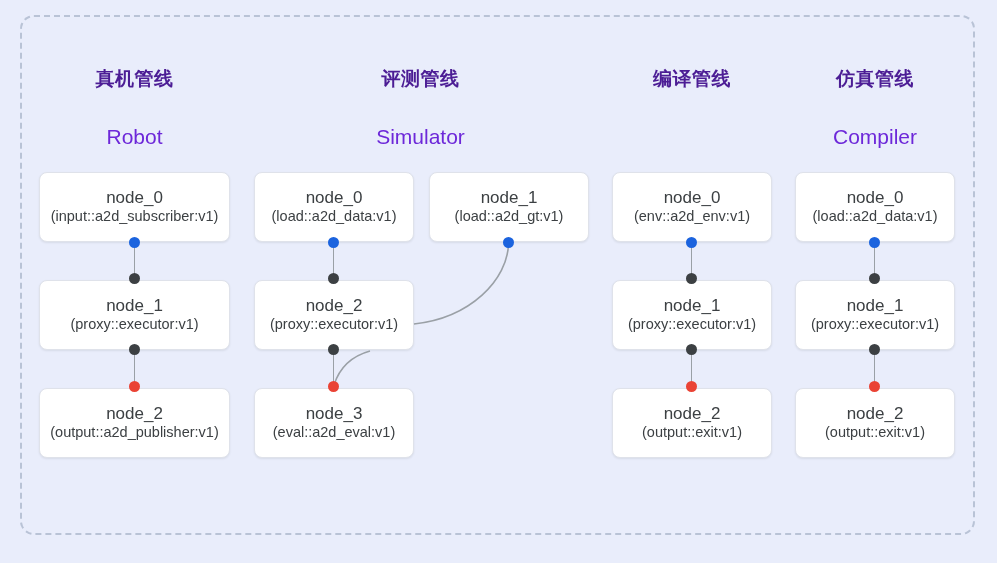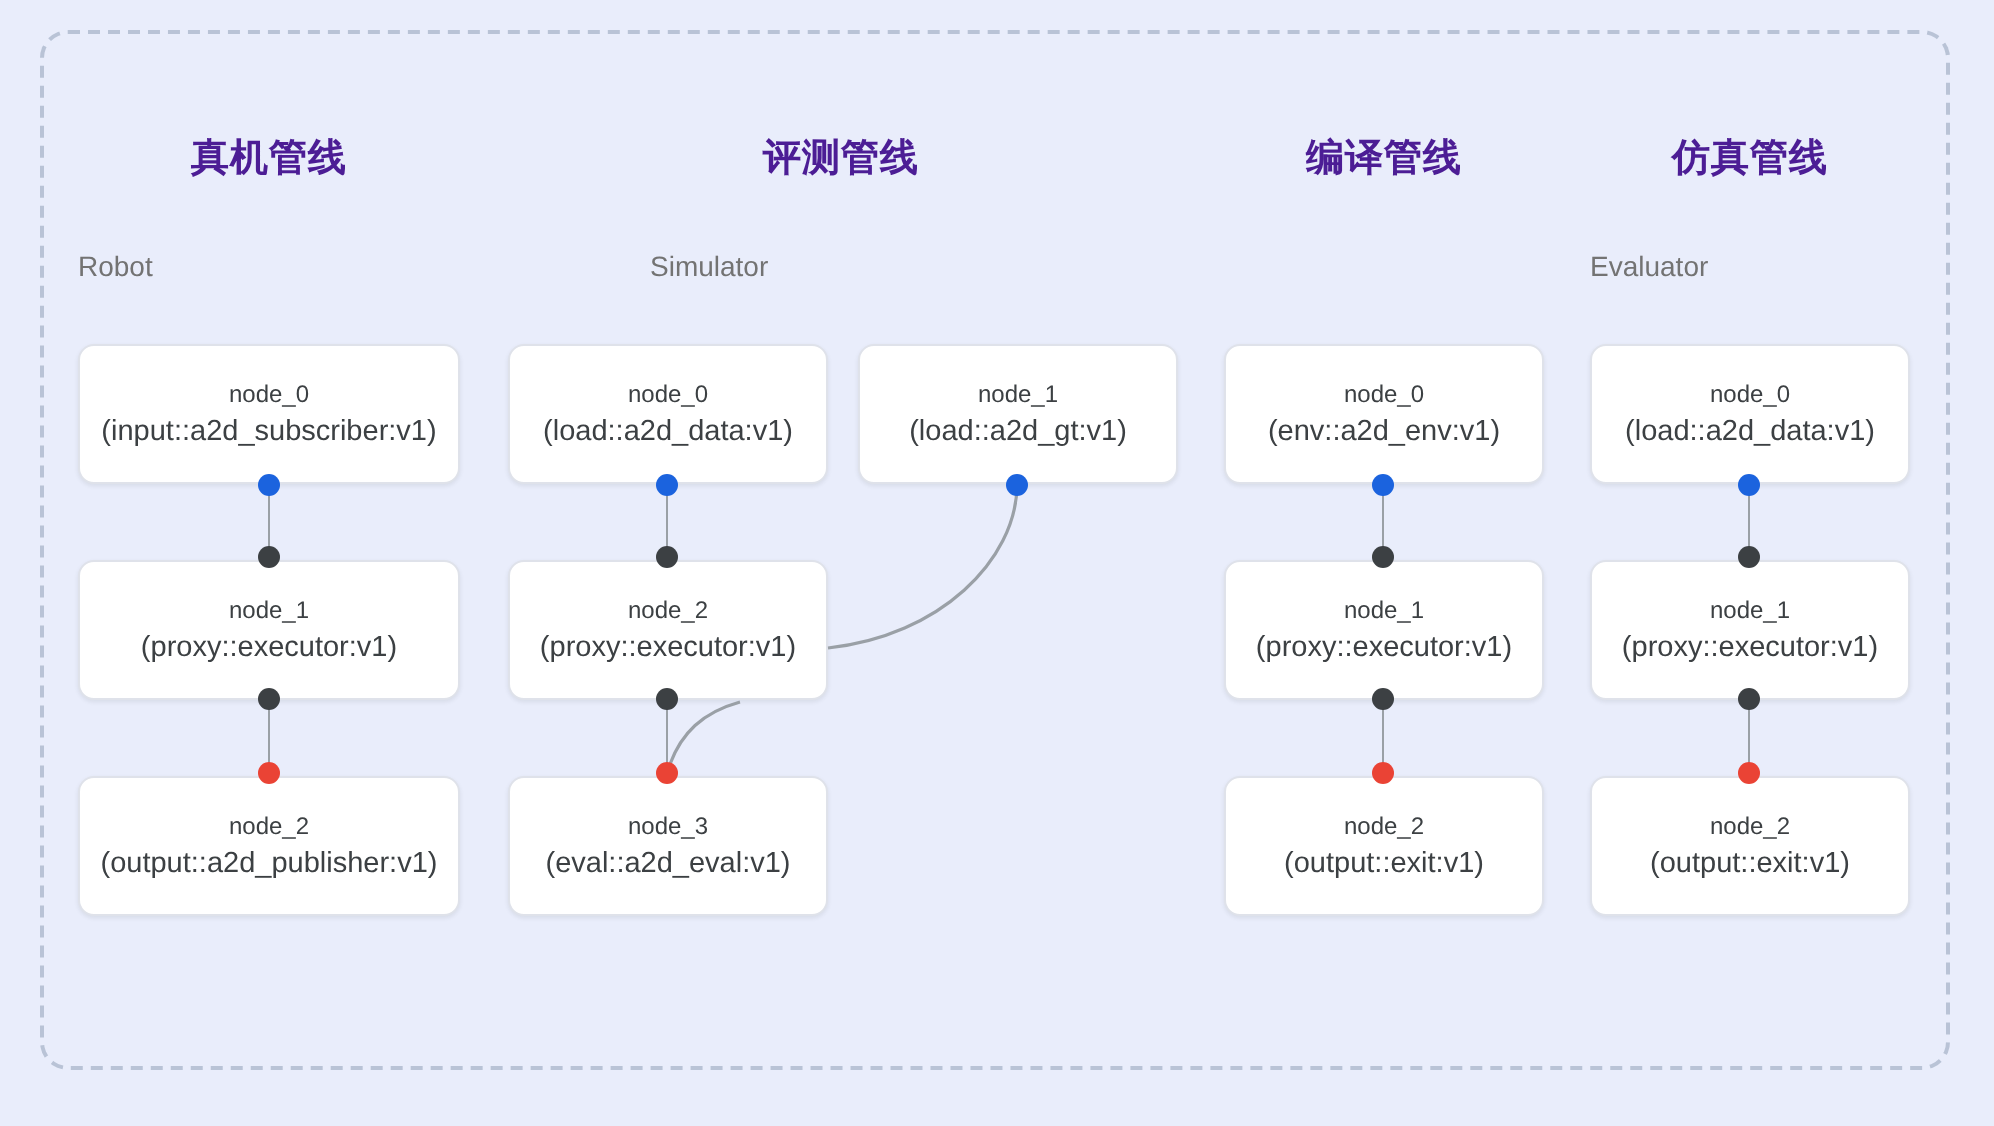--- a/index.html
+++ b/index.html
@@ -43,10 +43,10 @@
   }
   .col-title-en {
     position: absolute;
-    text-align: left;
-    font-size: 14px;
+    text-align: center;
+    font-size: 21px;
     font-weight: normal;
-    color: #737373;
+    color: #6d28d9;
     white-space: nowrap;
   }
   .node-box {

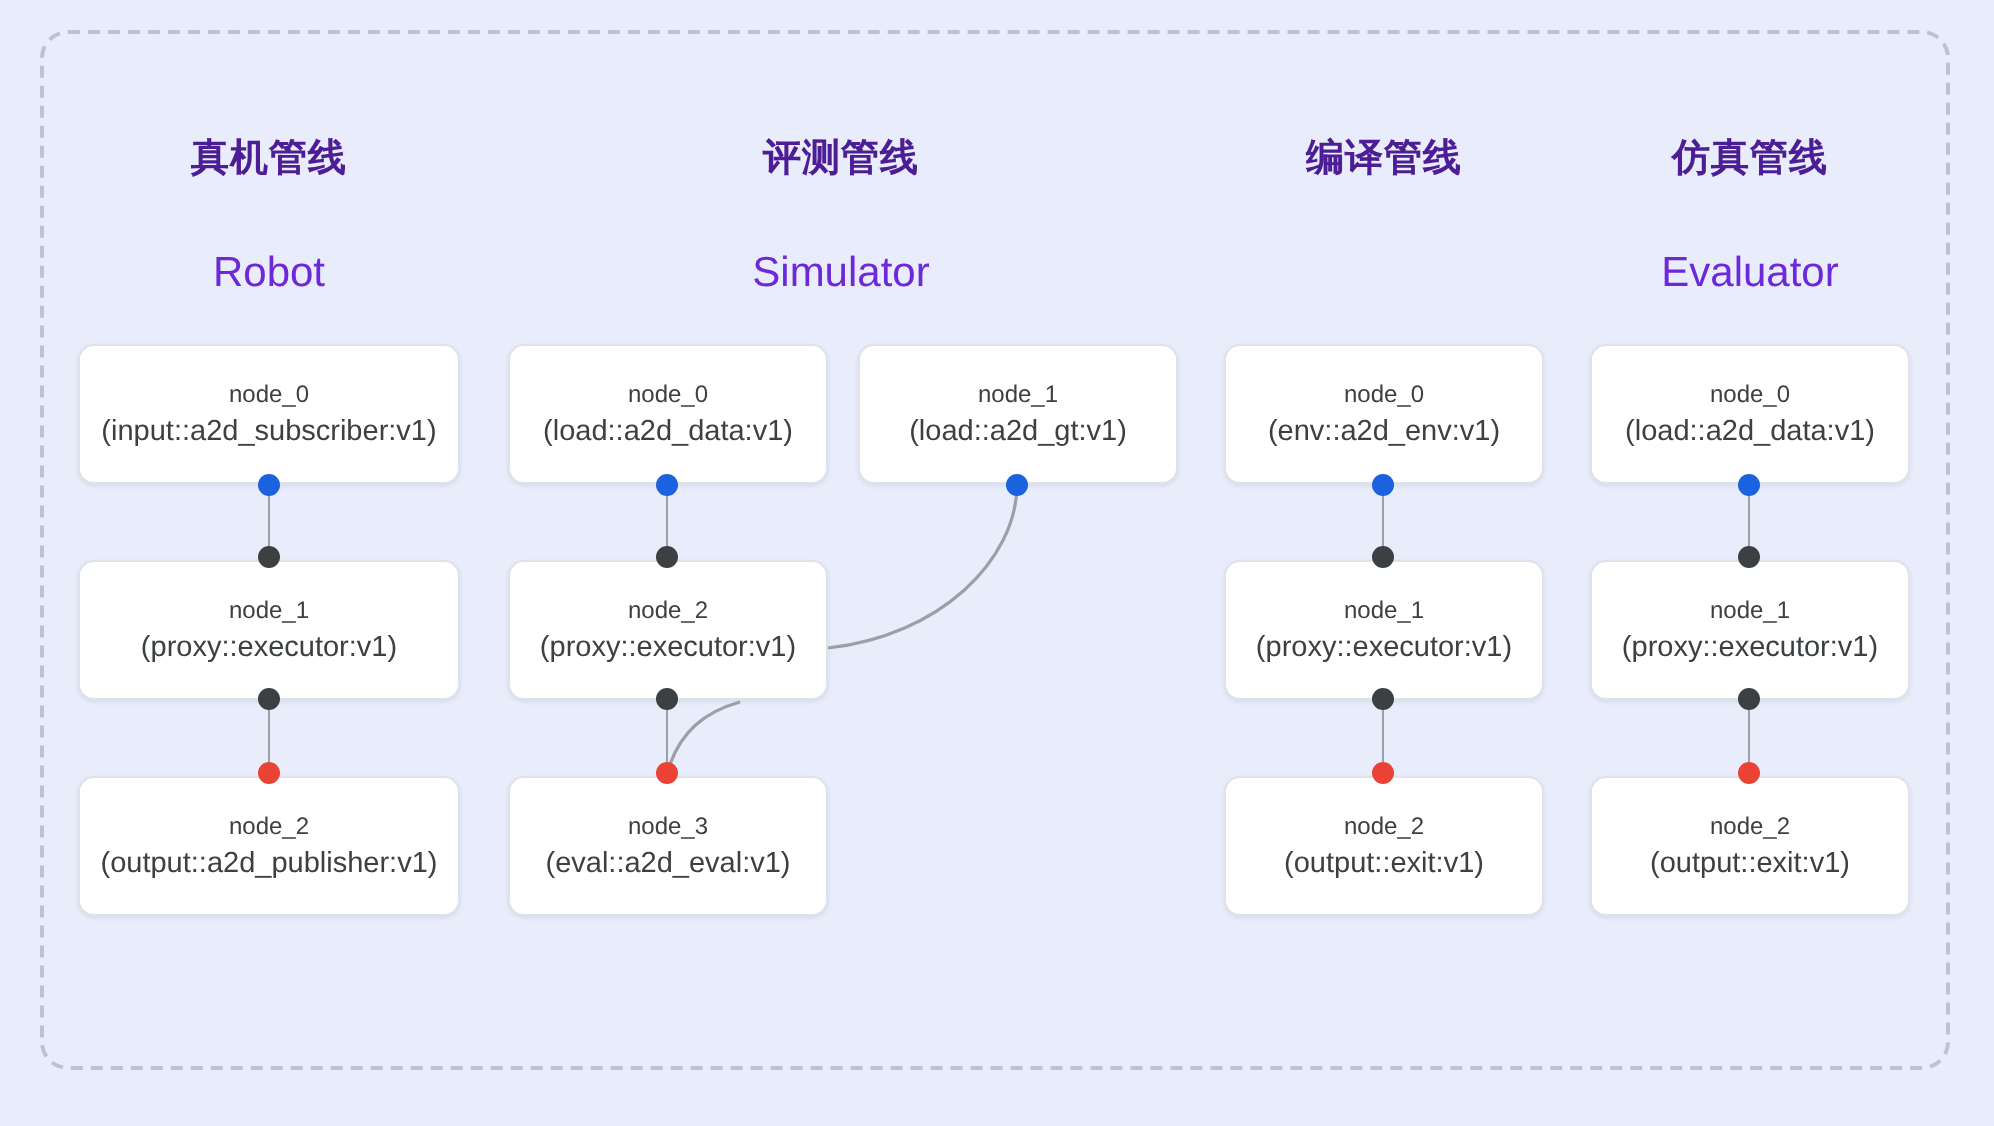--- a/index.html
+++ b/index.html
@@ -199,7 +199,7 @@
   </div>
 
   <div class="col-title-cn" style="left:795px; top:66px; width:160px;">仿真管线</div>
-  <div class="col-title-en" style="left:795px; top:125px; width:160px;">Evaluator</div>
+  <div class="col-title-en" style="left:795px; top:125px; width:160px;">Compiler</div>
 
   <div class="node-box" style="left:795px; top:172px; width:160px; height:70px;">
     <div class="node-name">node_0</div>

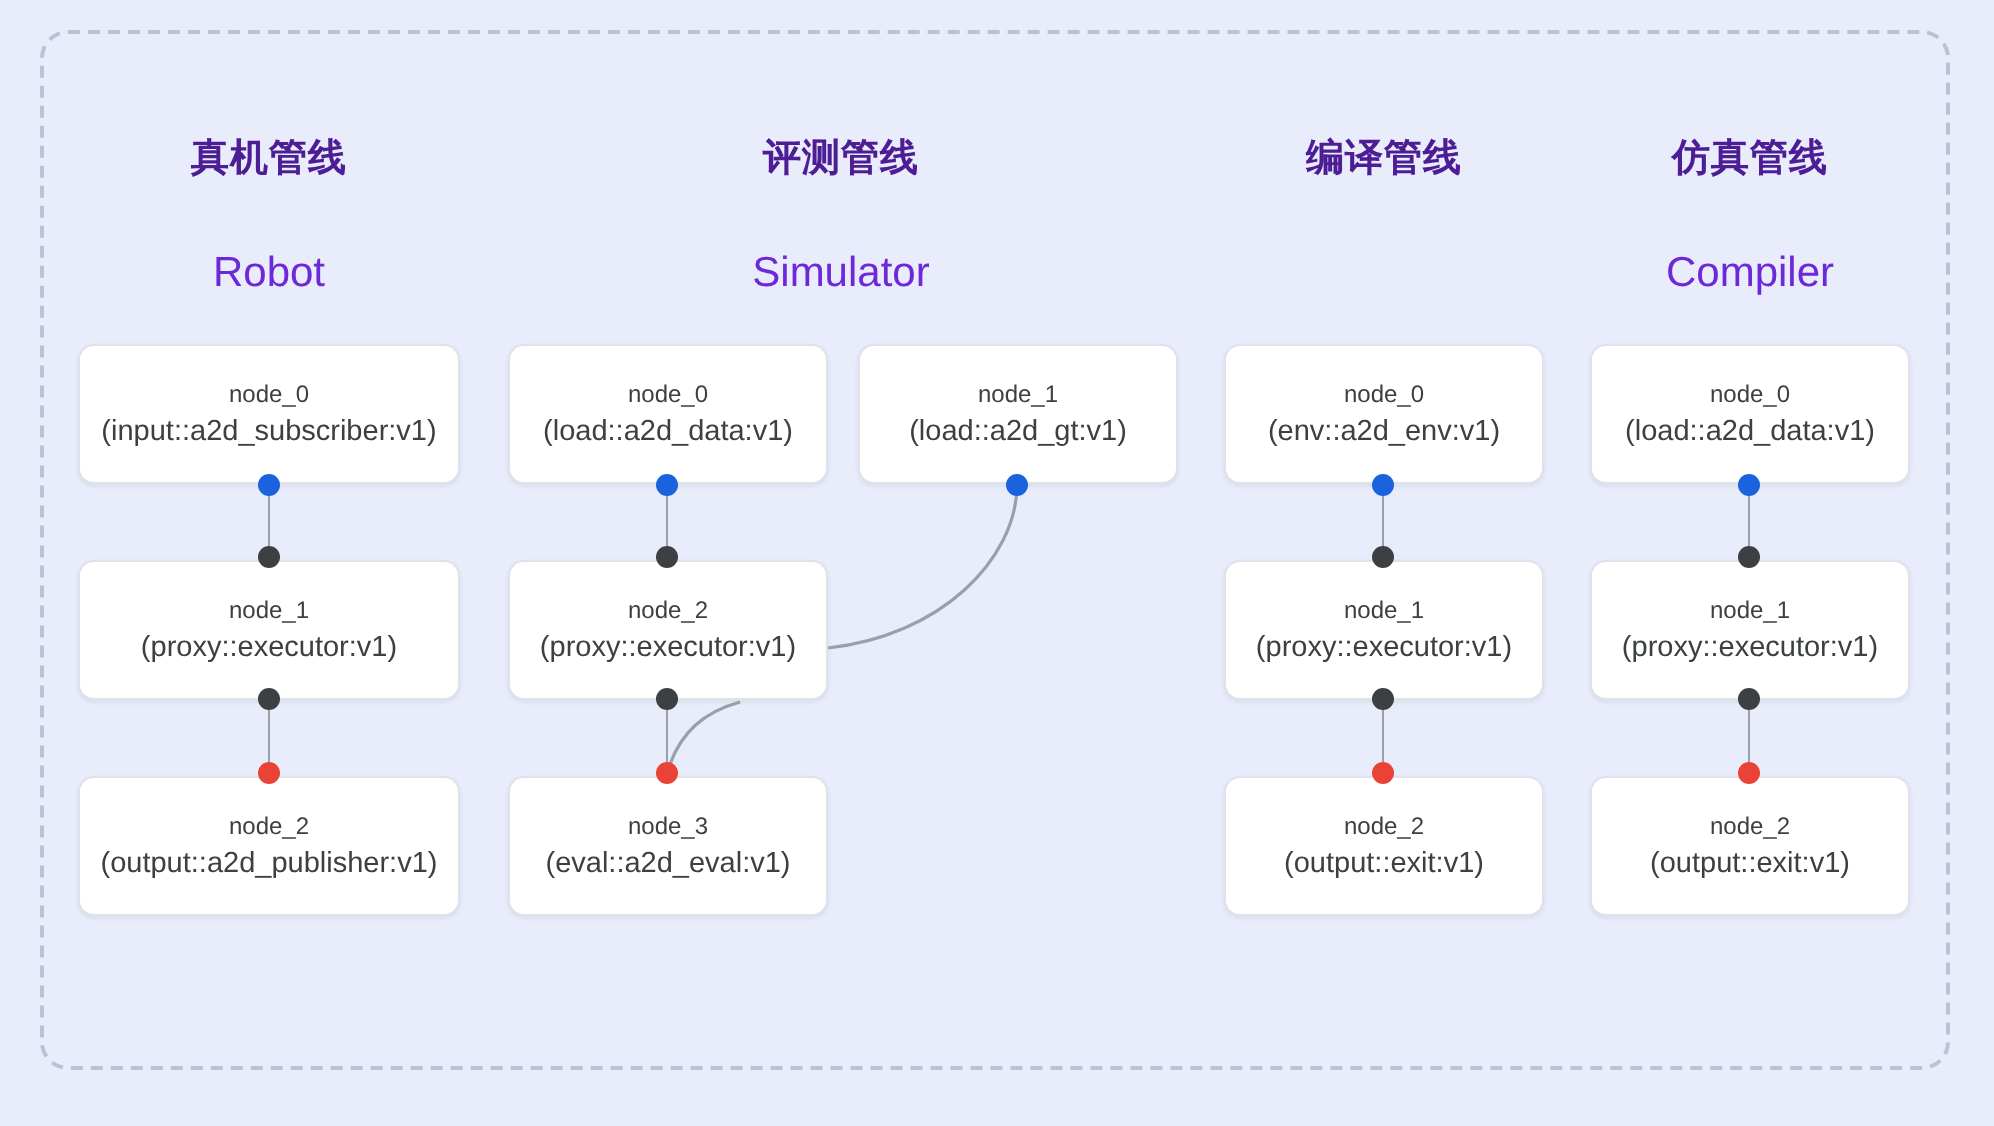--- a/index.html
+++ b/index.html
@@ -63,7 +63,7 @@
     text-align: center;
   }
   .node-name {
-    font-size: 12px;
+    font-size: 17px;
     color: #3c4043;
     line-height: 19px;
     white-space: nowrap;

